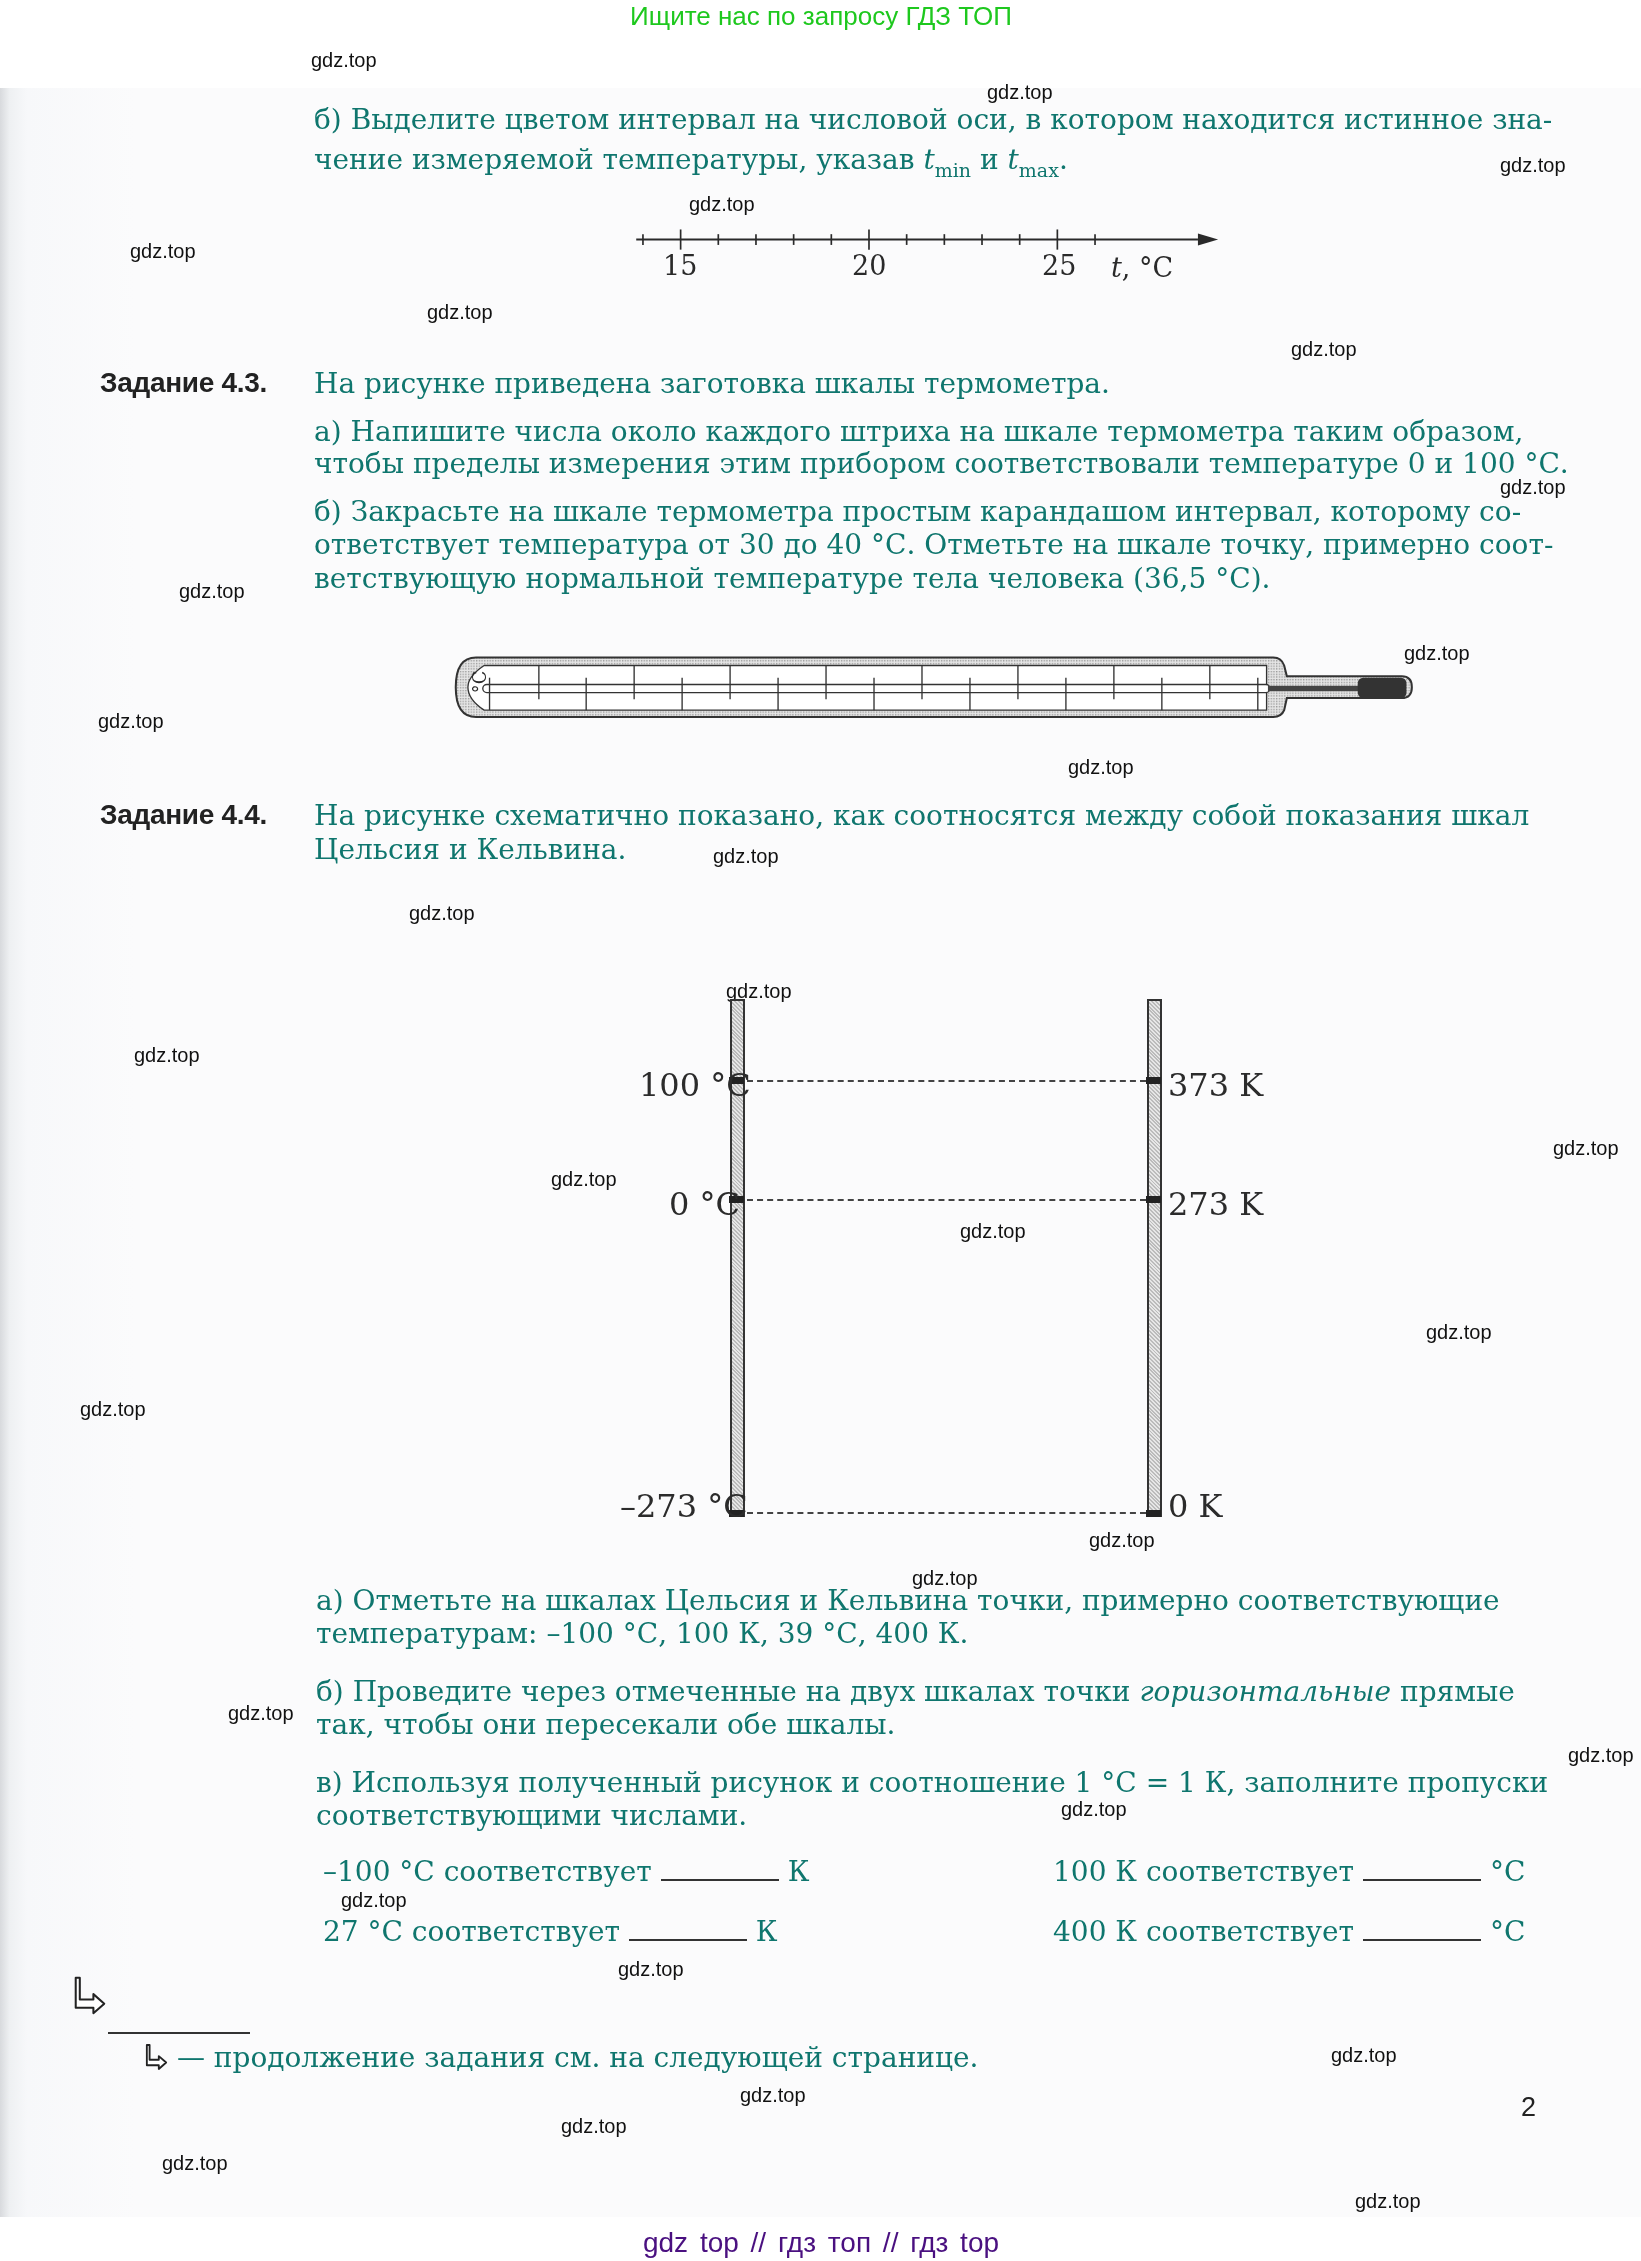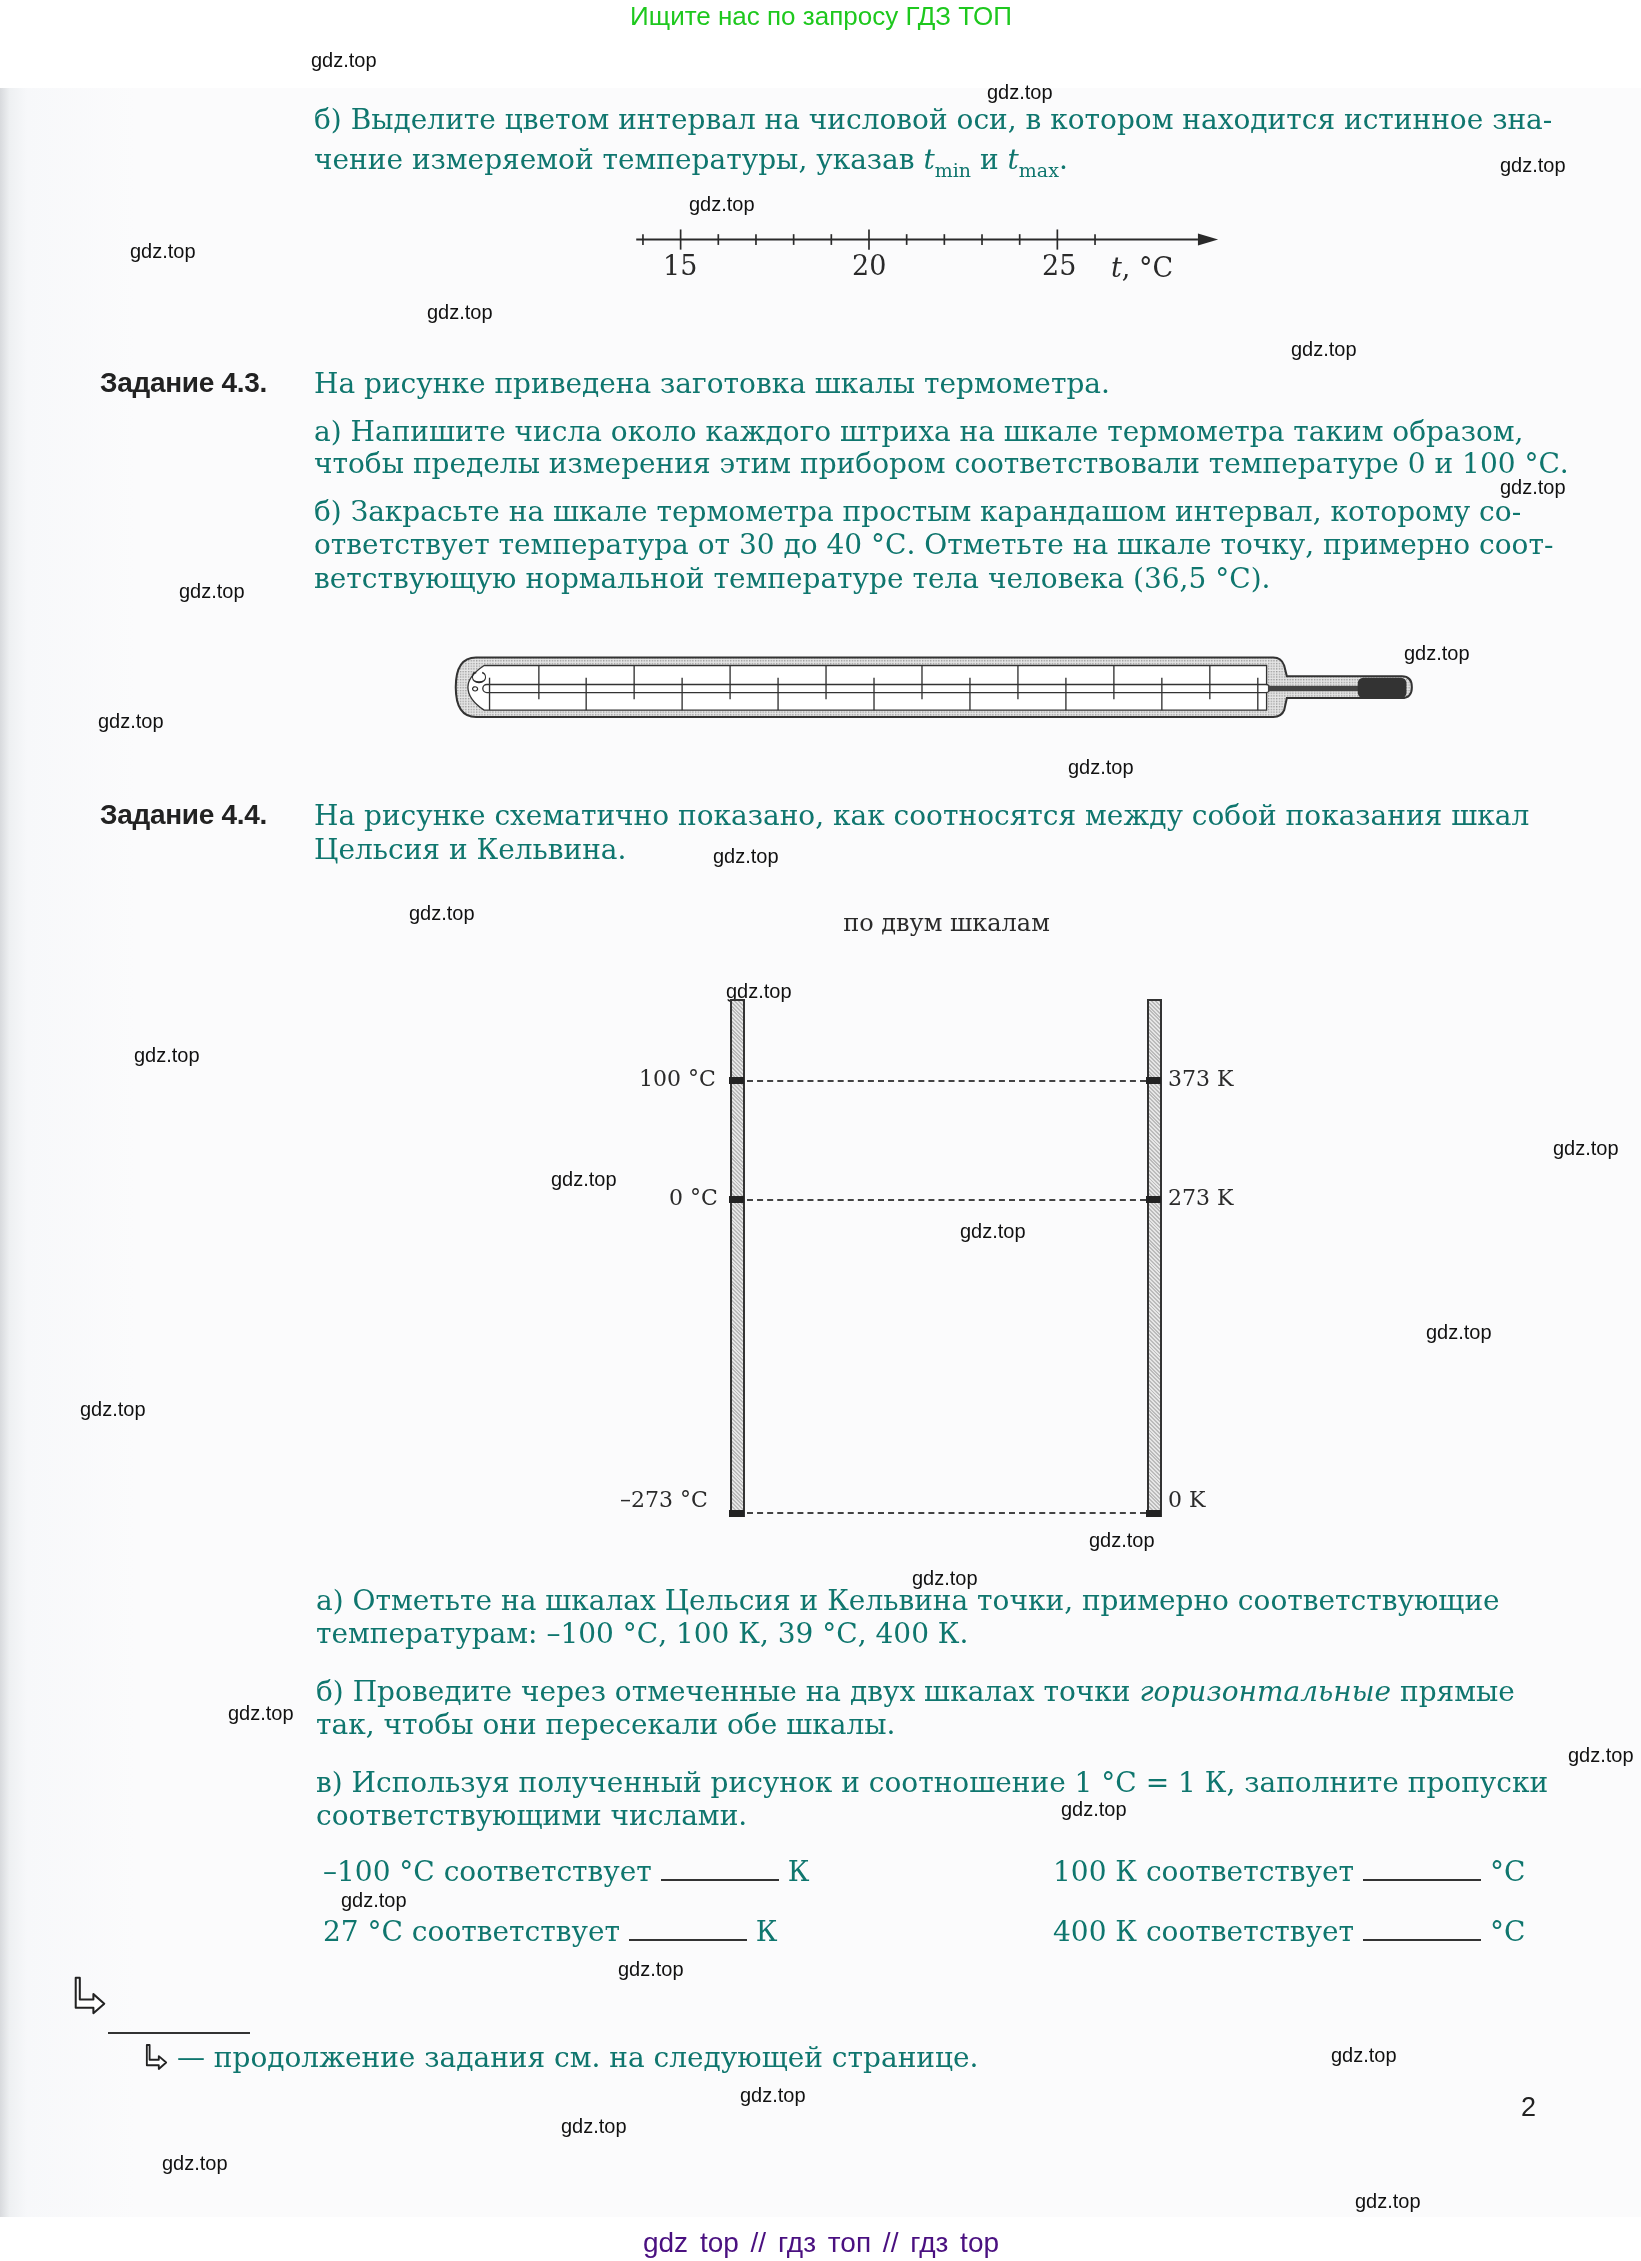--- a/index.html
+++ b/index.html
@@ -166,7 +166,6 @@
 <div class="abs txt" style="left:314px;top:833px">Цельсия и Кельвина.</div>
 
 <div class="abs diagram-title" style="left:676px;top:906px;width:541px">
-  <div>по двум шкалам</div>
 </div>
 
 <div class="bar" style="left:730px;top:999px;height:514px"></div>

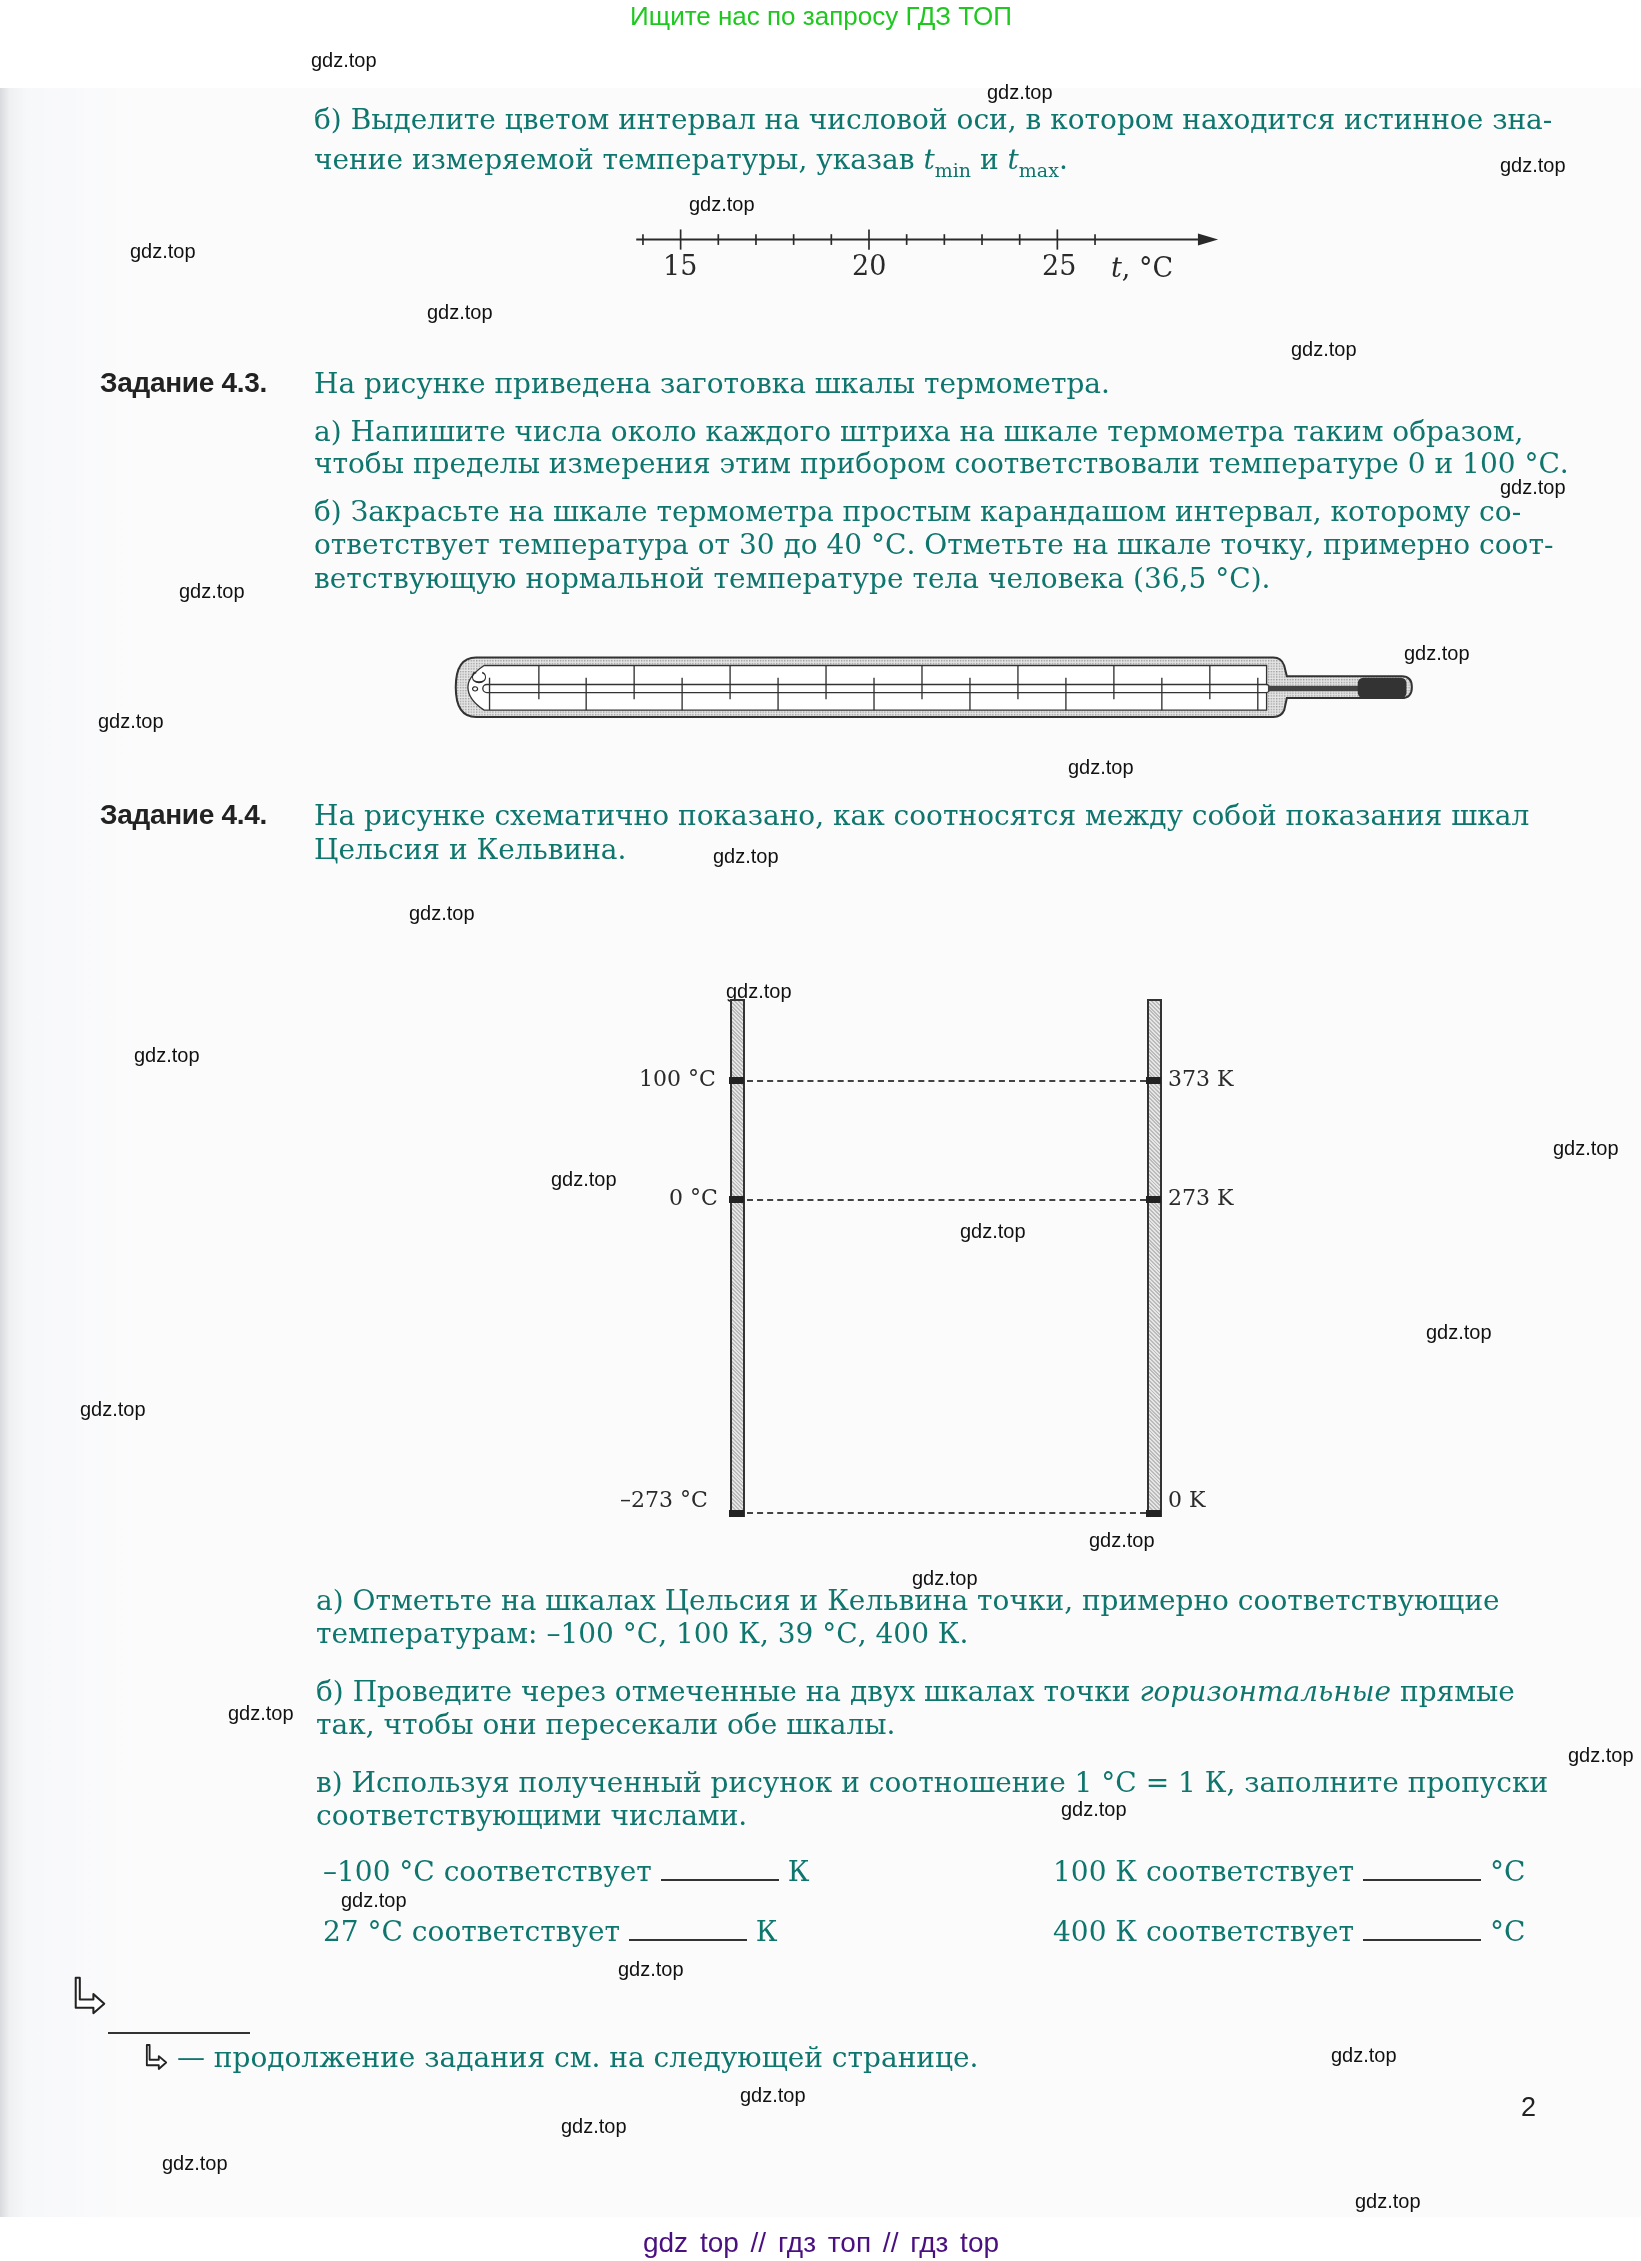--- a/index.html
+++ b/index.html
@@ -36,7 +36,7 @@
   .it { font-style:italic; }
   .blank { display:inline-block; border-bottom:2px solid #333; height:20px; vertical-align:baseline; }
   .diagram-title { font-size:24px; line-height:35px; text-align:center; color:#2b2b2b; }
-  .scale-lbl { font-size:22px; color:#2b2b2b; }
+  .scale-lbl { font-size:32px; color:#2b2b2b; }
   .bar {
     position:absolute; width:10.8px; border:2px solid #333; box-sizing:content-box;
     background:repeating-linear-gradient(45deg,#bbb 0 1.4px,#e6e6e6 1.4px 2.7px);

